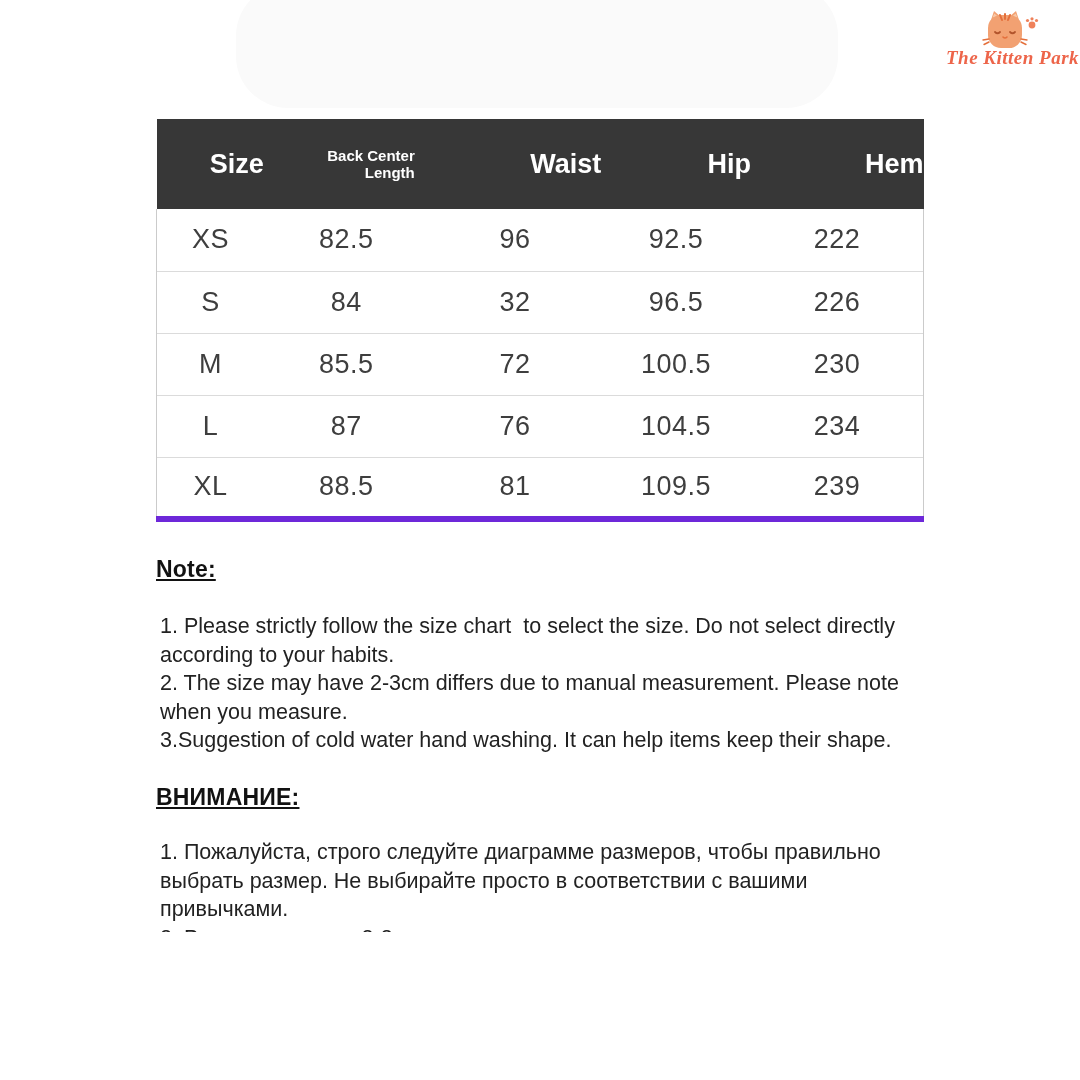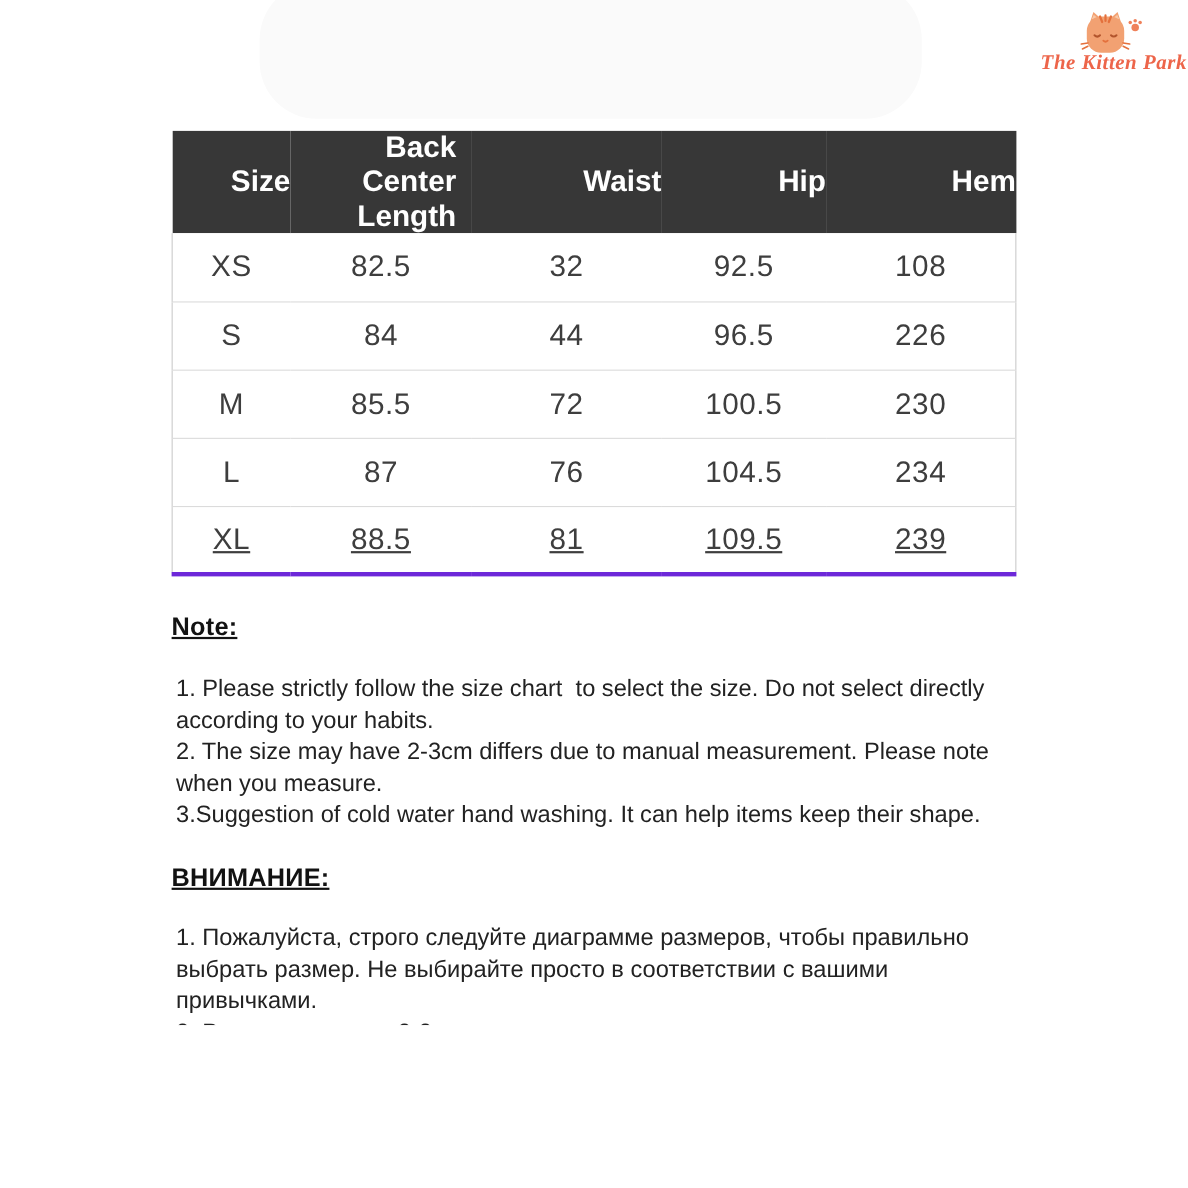--- a/index.html
+++ b/index.html
@@ -60,7 +60,7 @@
     vertical-align: middle;
   }
   .size-table th.small {
-    font-size: 27px;
+    font-size: 15px;
     line-height: 1.15;
     padding: 0 14px;
   }

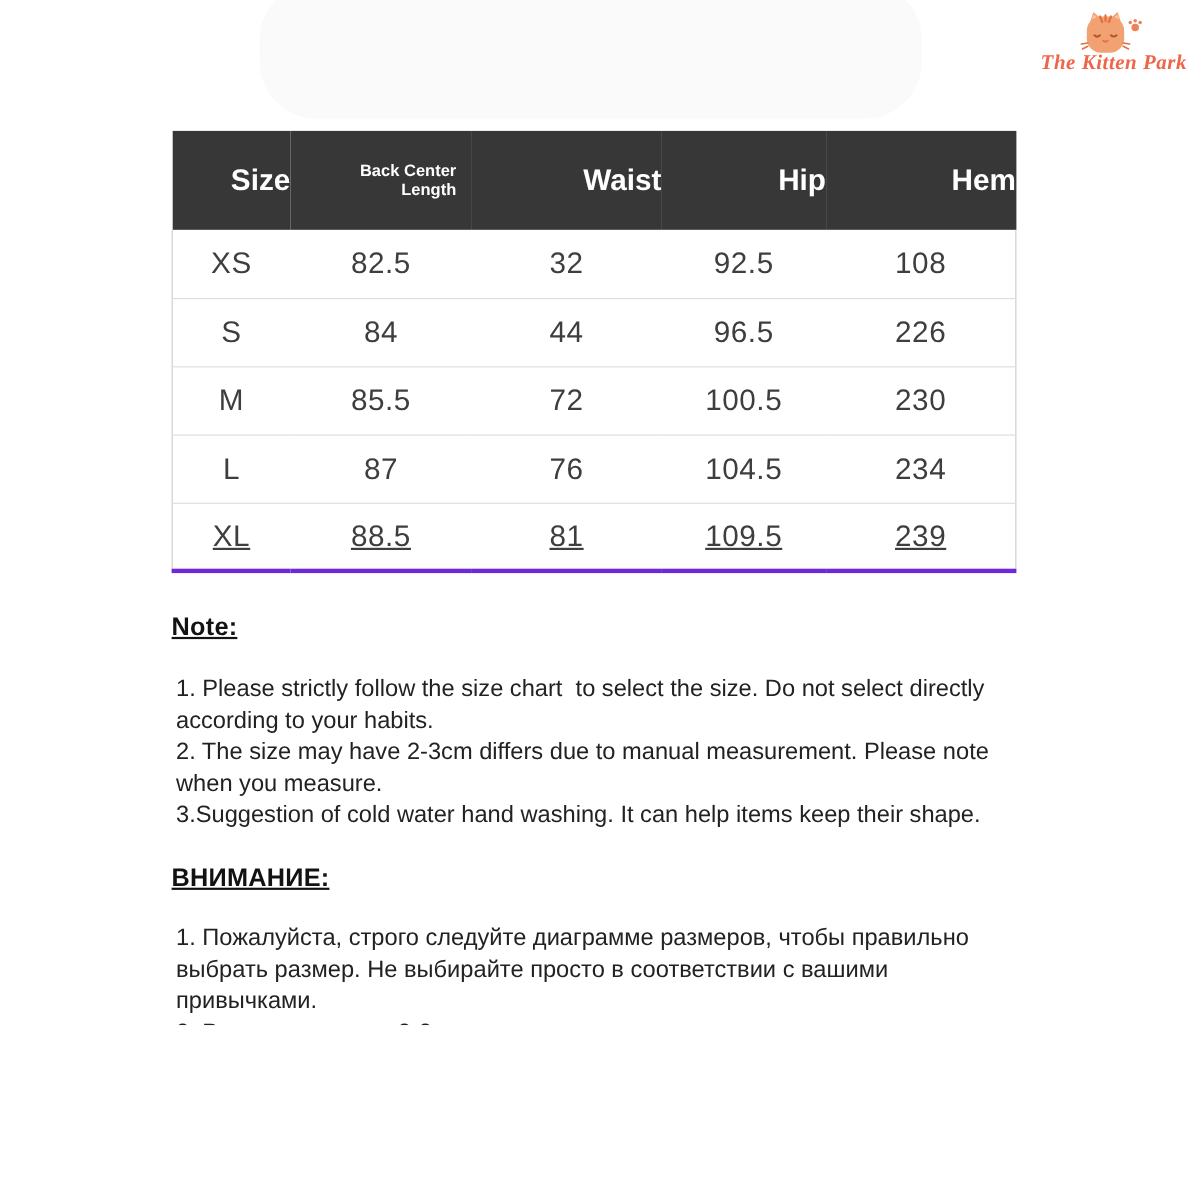--- a/index.html
+++ b/index.html
@@ -158,7 +158,7 @@
       <tr>
         <td>XS</td>
         <td>82.5</td>
-        <td>32</td>
+        <td>96</td>
         <td>92.5</td>
         <td>108</td>
       </tr>

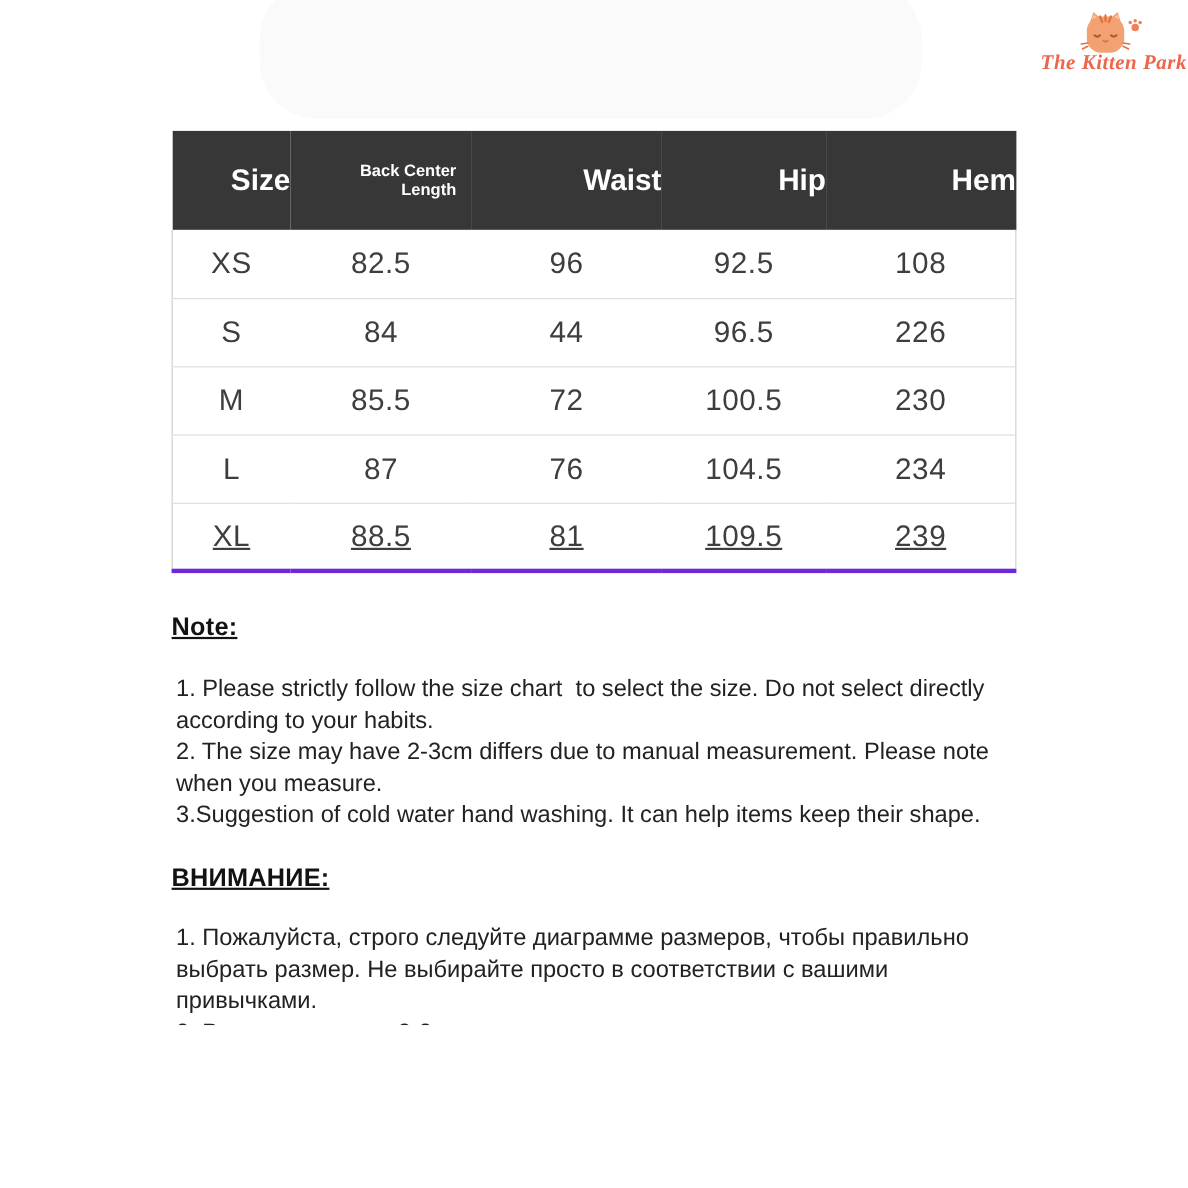--- a/index.html
+++ b/index.html
@@ -160,7 +160,7 @@
         <td>82.5</td>
         <td>96</td>
         <td>92.5</td>
-        <td>108</td>
+        <td>222</td>
       </tr>
       <tr>
         <td>S</td>

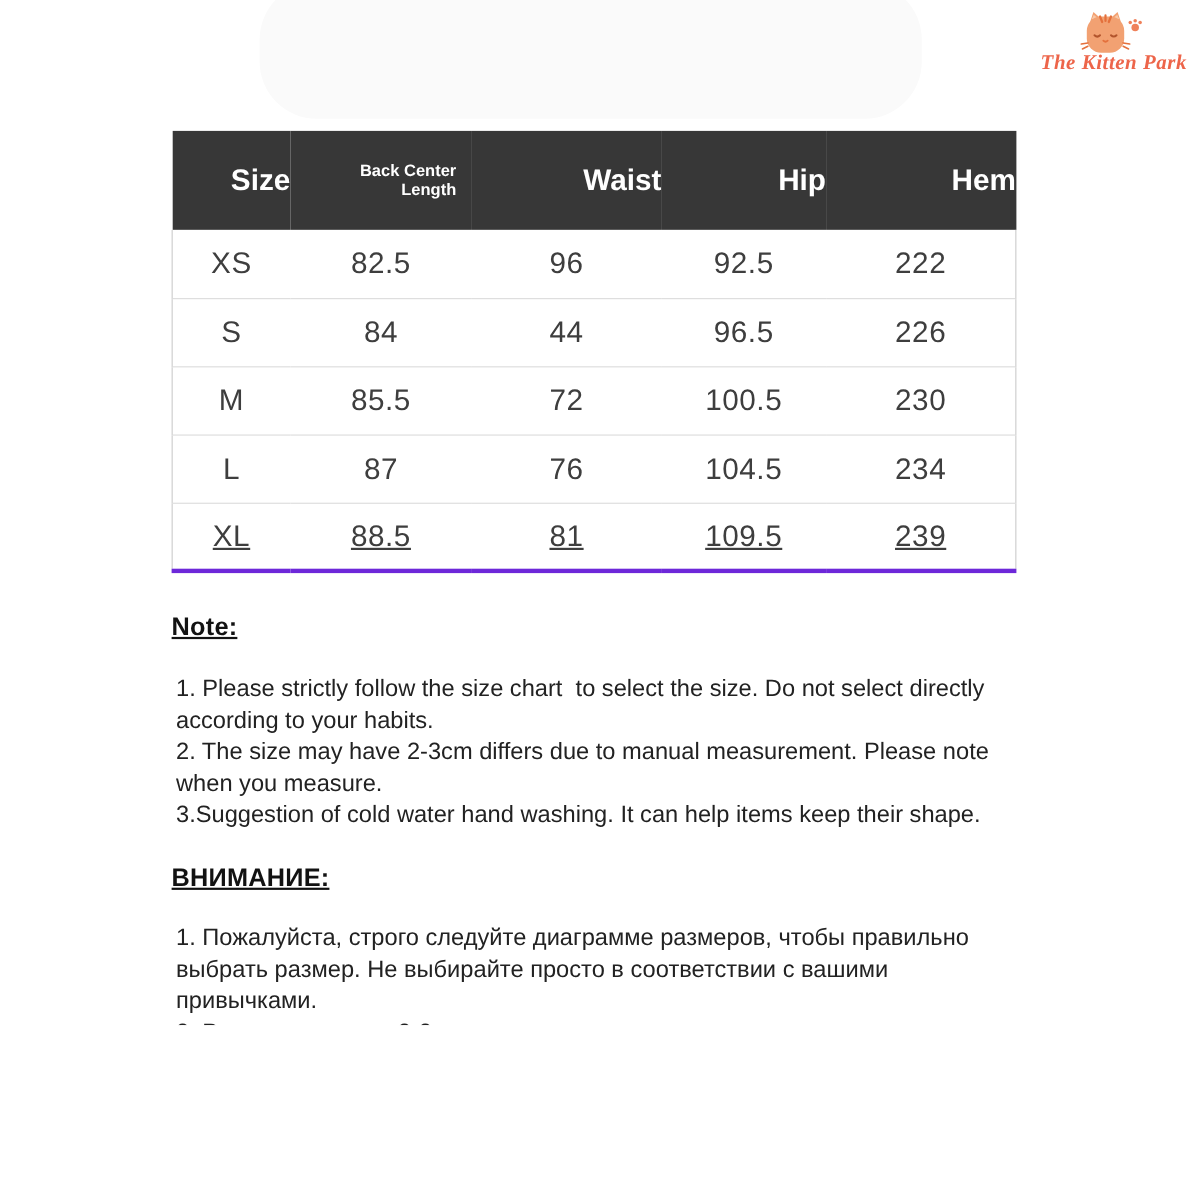--- a/index.html
+++ b/index.html
@@ -165,7 +165,7 @@
       <tr>
         <td>S</td>
         <td>84</td>
-        <td>44</td>
+        <td>32</td>
         <td>96.5</td>
         <td>226</td>
       </tr>

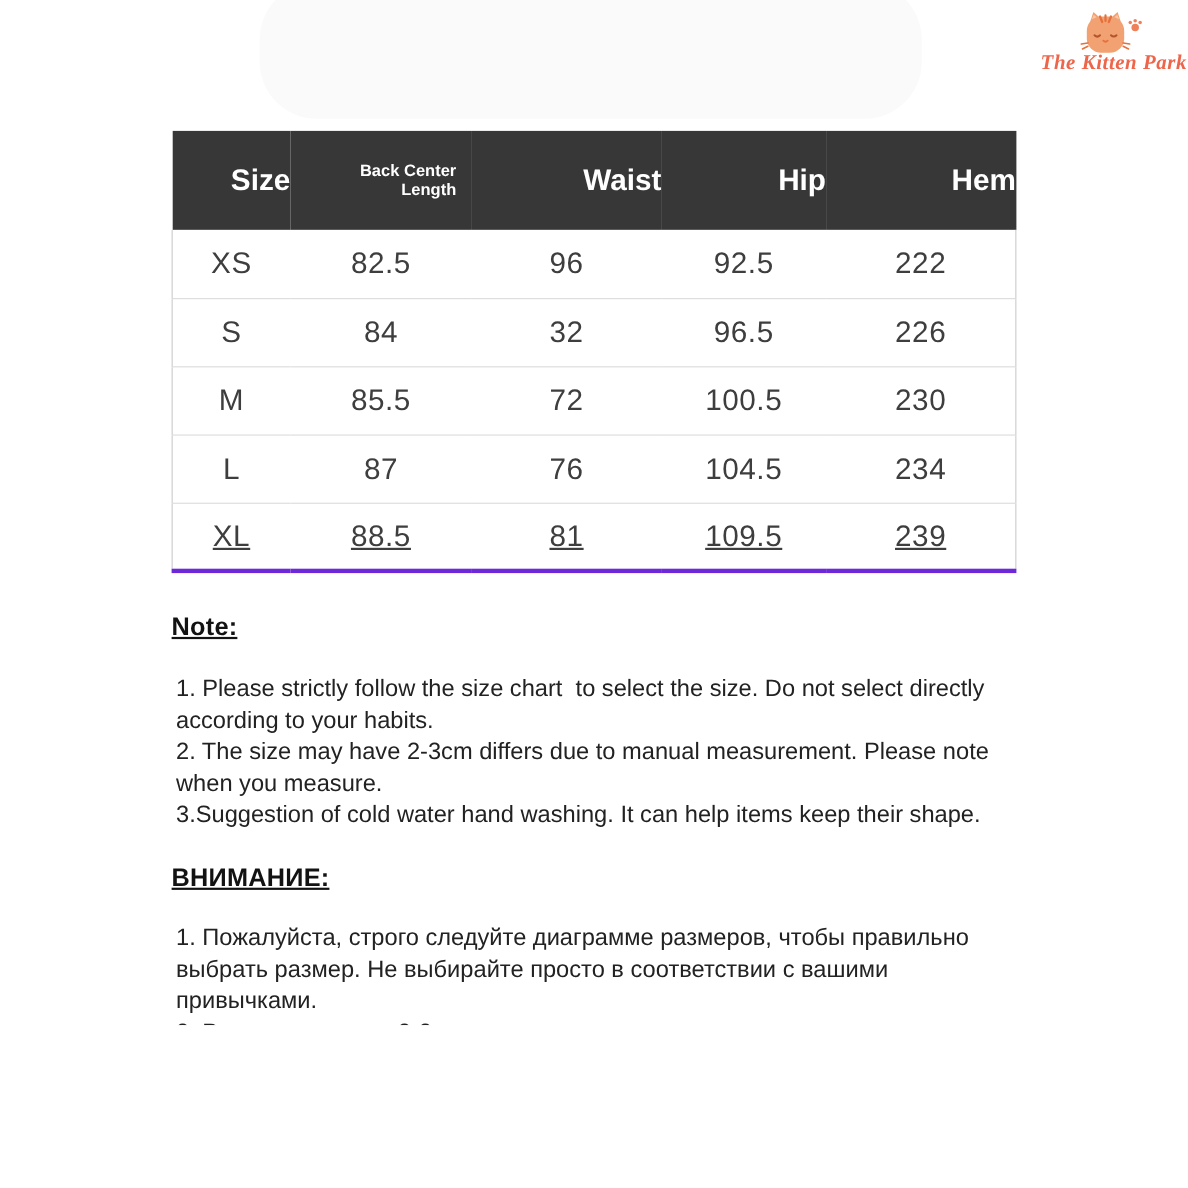--- a/index.html
+++ b/index.html
@@ -77,7 +77,7 @@
   .size-table tbody tr:first-child td { border-top: none; }
   .size-table tbody tr td:first-child { border-left: 1px solid #cbcbcb; }
   .size-table tbody tr td:last-child { border-right: 1px solid #cbcbcb; }
-  .size-table tbody tr:last-child td { border-bottom: 4px solid #6d28d9; text-decoration: underline; }
+  .size-table tbody tr:last-child td { border-bottom: 6px solid #6d28d9; }
 
   
   .note-heading {

